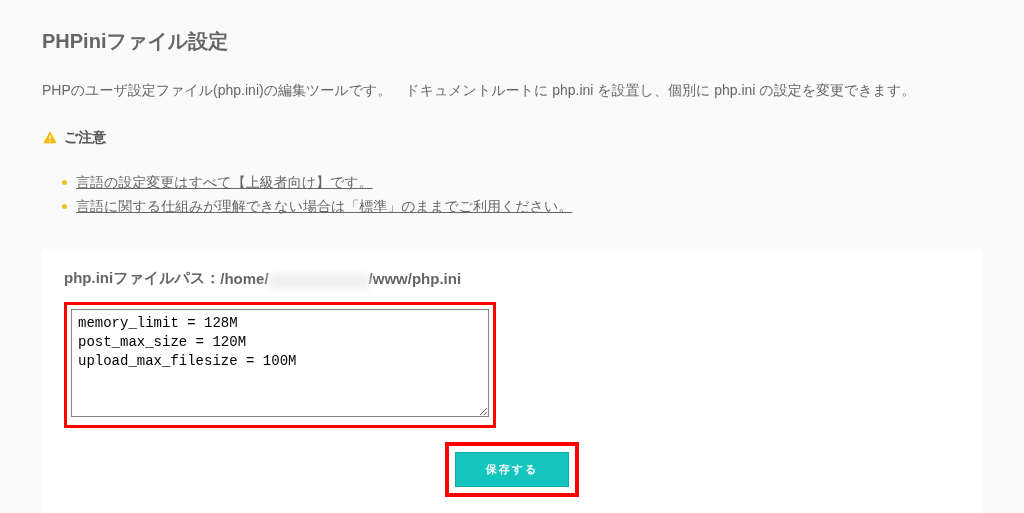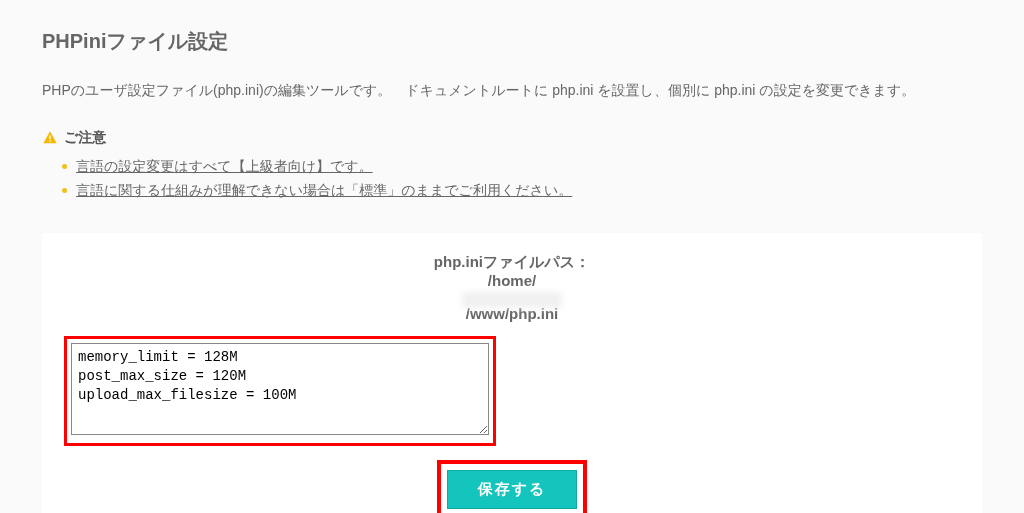--- a/index.html
+++ b/index.html
@@ -30,7 +30,7 @@
       display: flex;
       align-items: center;
       gap: 6px;
-      margin-bottom: 8px;
+      margin-bottom: 24px;
     }
     .caution-header svg {
       width: 16px;

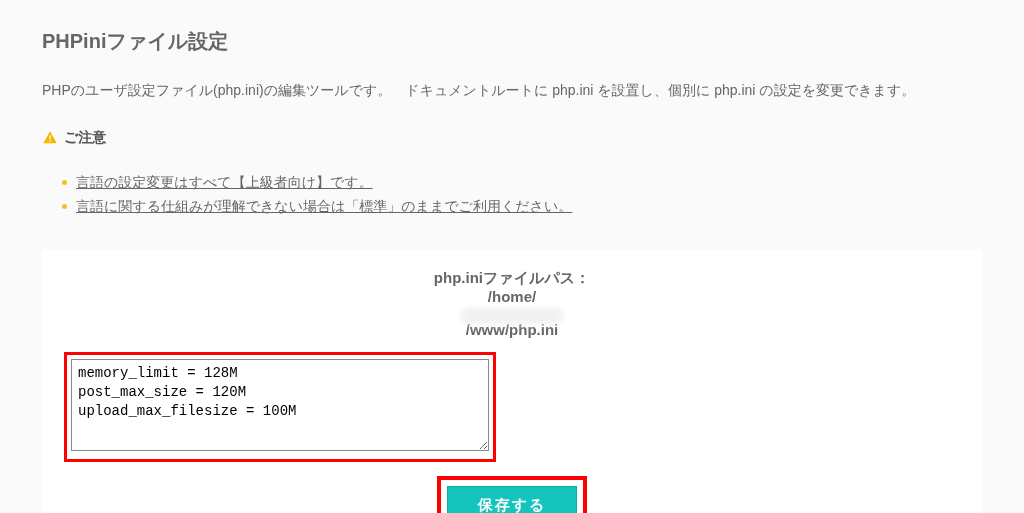--- a/index.html
+++ b/index.html
@@ -79,7 +79,6 @@
       align-items: center;
       gap: 0;
       flex-wrap: wrap;
-      flex-direction: column;
     }
     .filepath-line .blurred {
       display: inline-block;

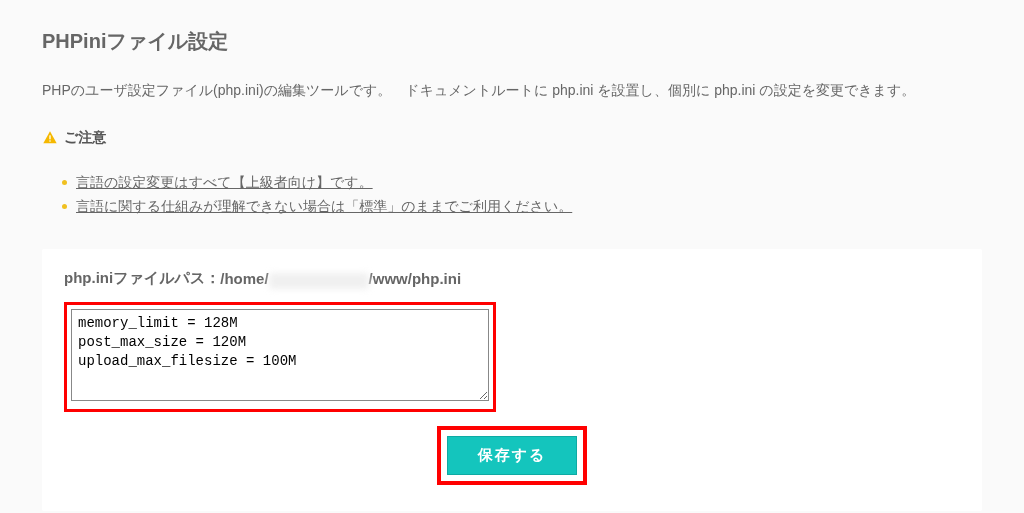--- a/index.html
+++ b/index.html
@@ -98,7 +98,7 @@
     }
     .ini-textarea {
       width: 100%;
-      height: 92px;
+      height: 108px;
       font-family: "Courier New", Consolas, monospace;
       font-size: 14px;
       padding: 4px 6px;

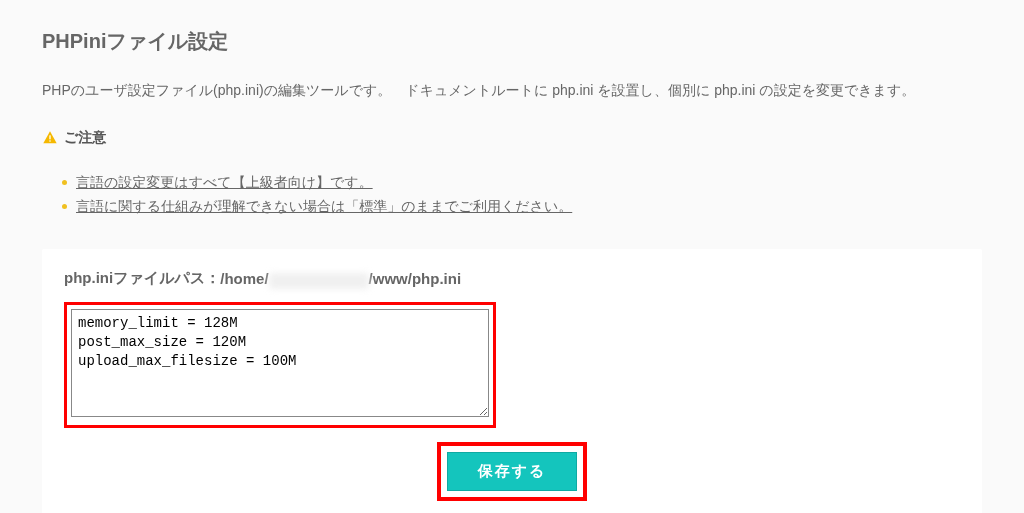--- a/index.html
+++ b/index.html
@@ -121,7 +121,7 @@
       background: #14c5bd;
       border: 1px solid #0faaa3;
       color: #ffffff;
-      font-size: 15px;
+      font-size: 11px;
       font-weight: bold;
       padding: 9px 30px;
       cursor: pointer;

